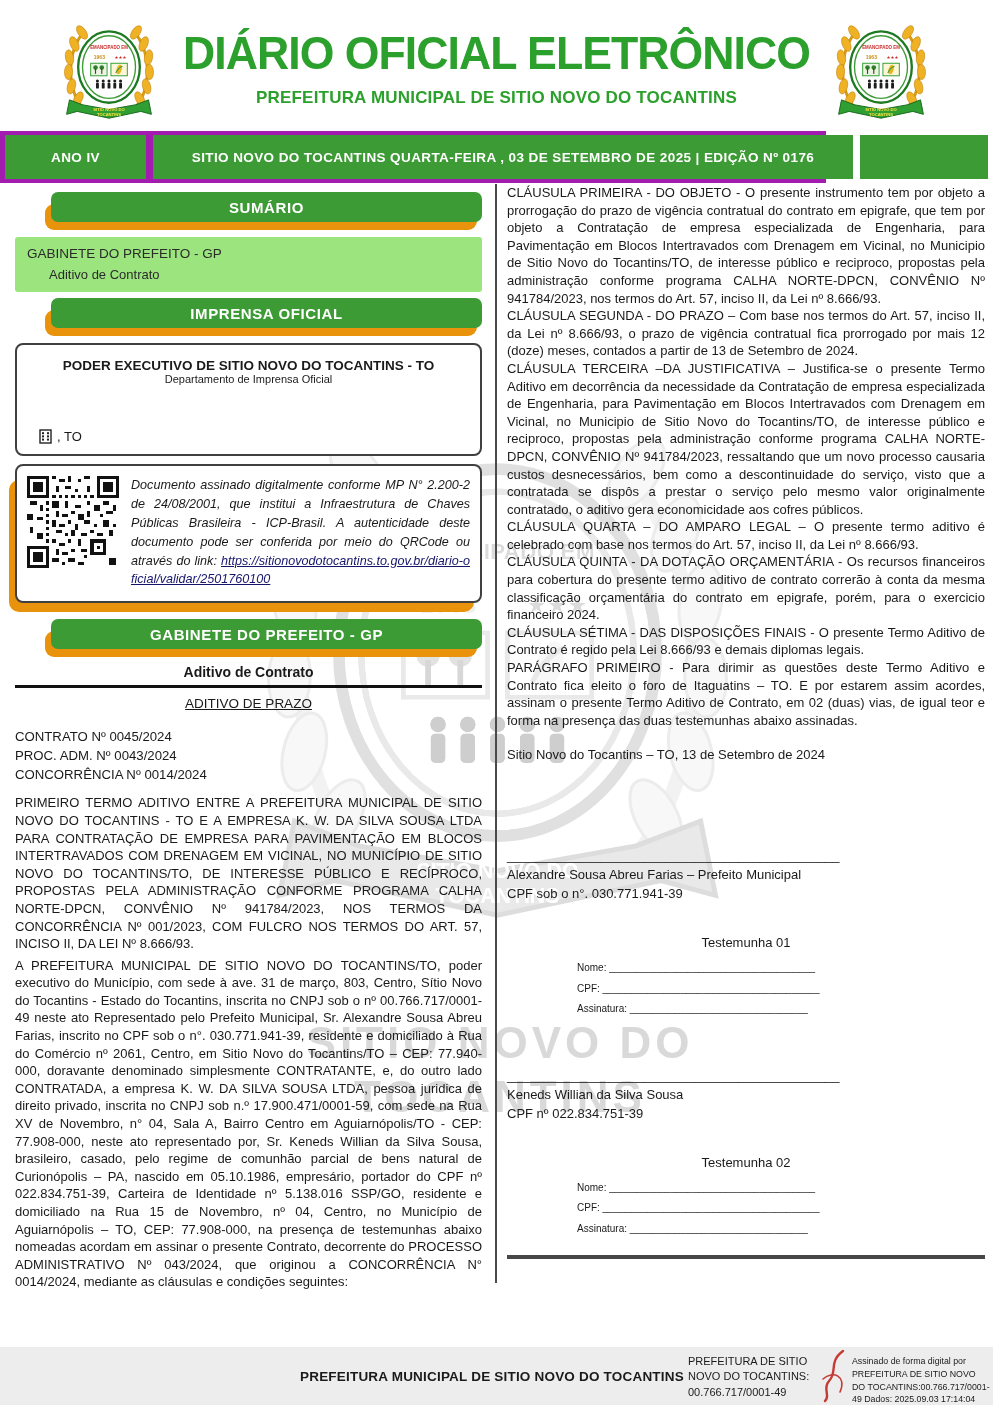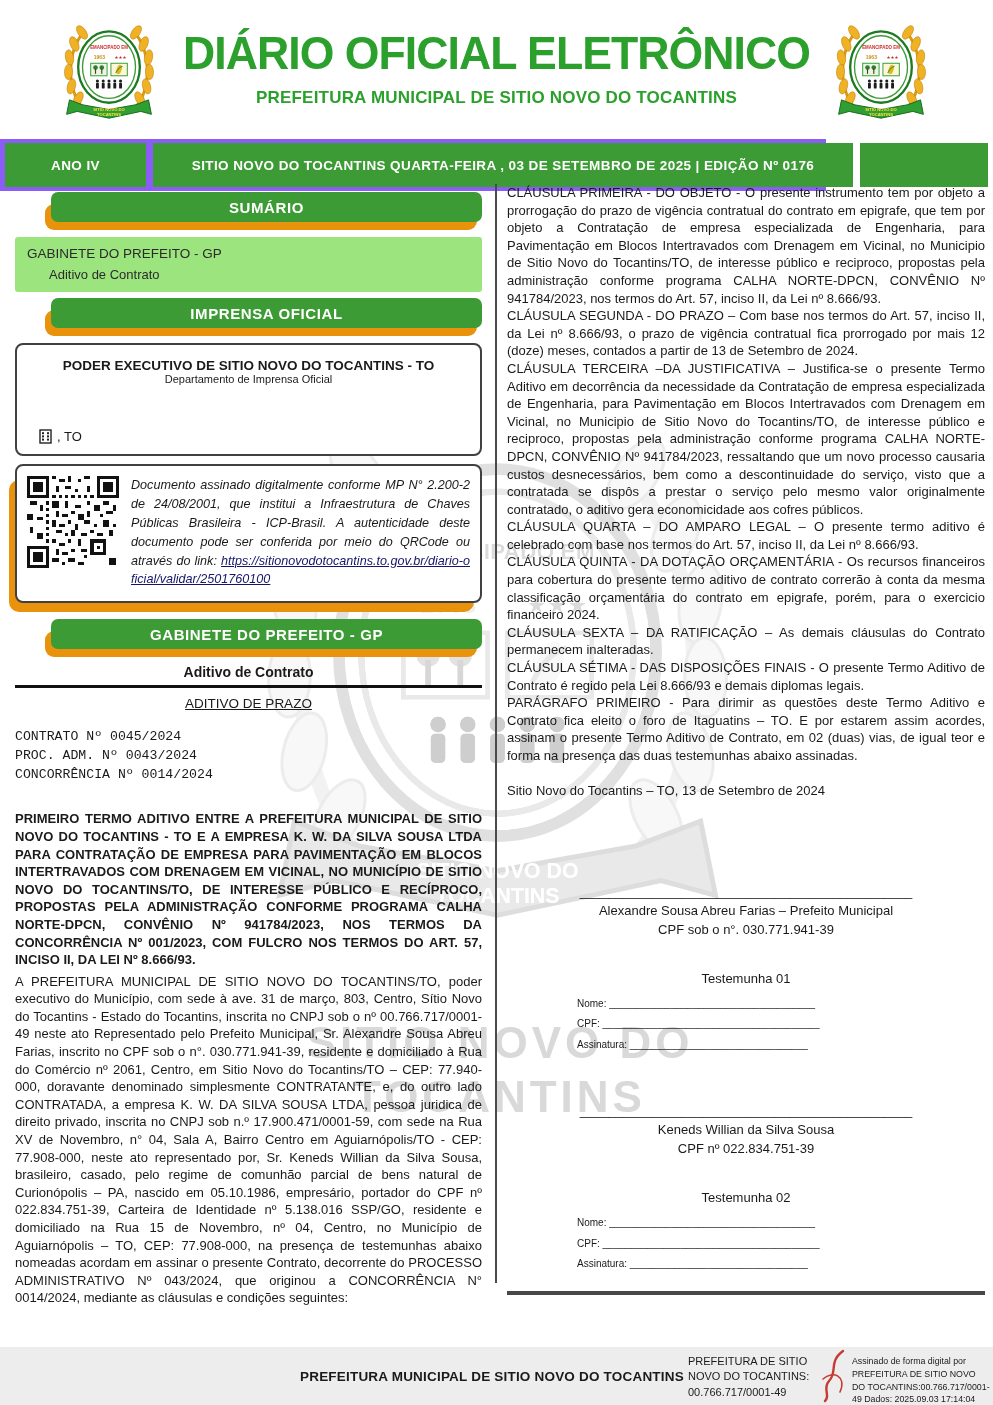--- a/index.html
+++ b/index.html
@@ -14,7 +14,7 @@
   .logo.left{left:56px;}
   .logo.right{left:828px;}
   
-  .datebar{position:absolute;top:131px;left:0;width:826px;height:52px;background:#8b5cf6;margin-top:8px;}
+  .datebar{position:absolute;top:131px;left:0;width:826px;height:52px;background:#a21caf;}
   .datebar .cell{position:absolute;top:4px;bottom:4px;background:#3D9B35;display:flex;
     align-items:center;justify-content:center;color:#fff;font-weight:bold;font-size:13.5px;letter-spacing:.4px;}
   .datebar .c1{left:5px;width:141px;}

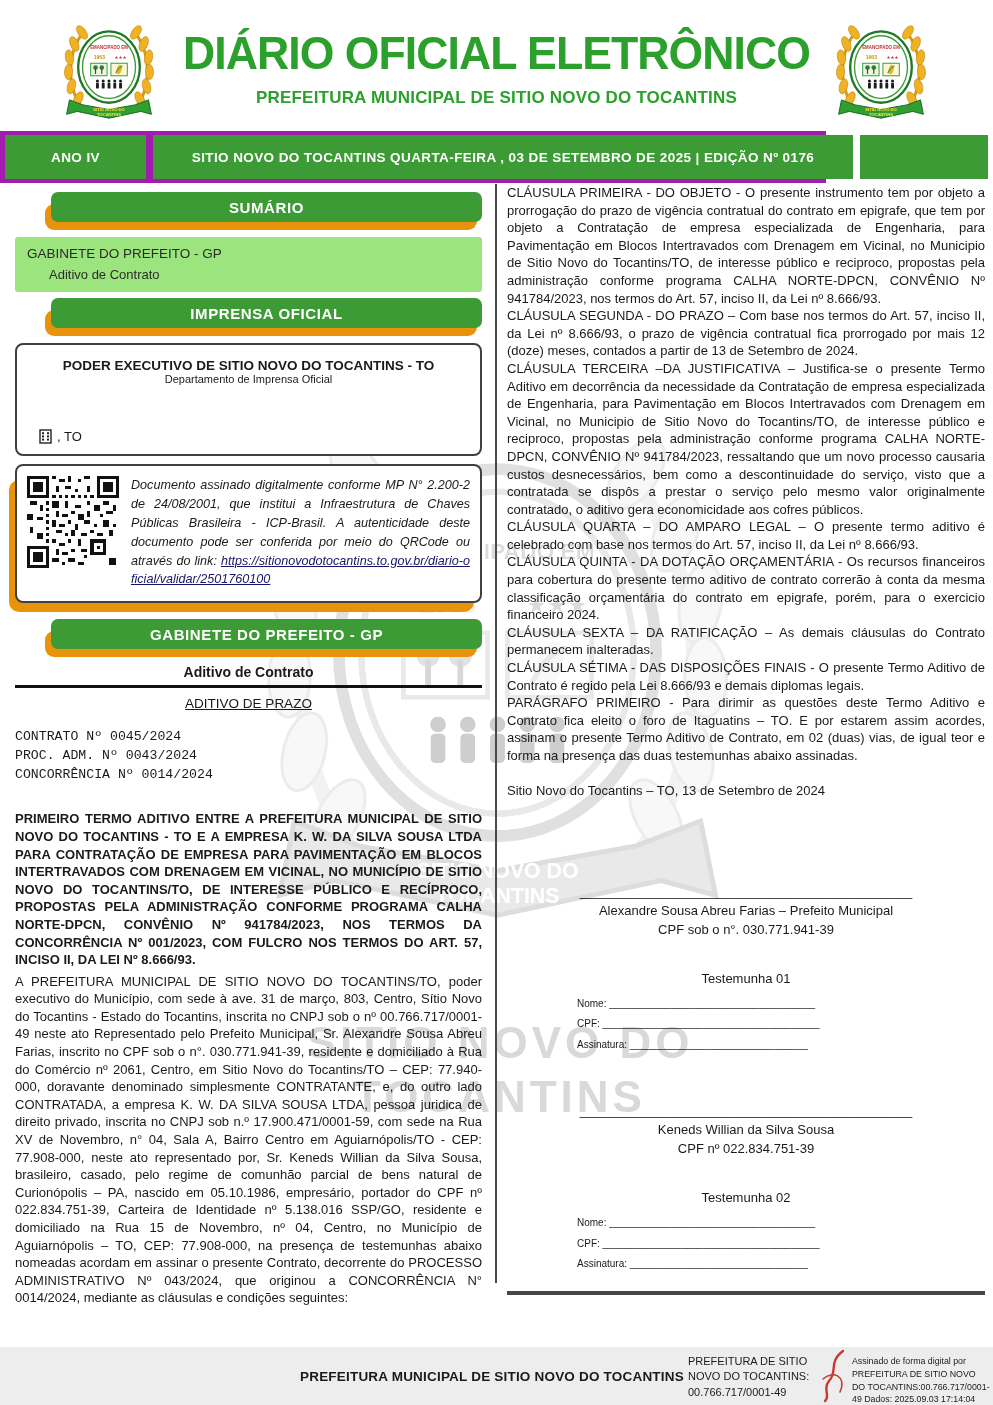--- a/index.html
+++ b/index.html
@@ -316,7 +316,6 @@
     <p class="doc-text">CLÁUSULA TERCEIRA –DA JUSTIFICATIVA – Justifica-se o presente Termo Aditivo em decorrência da necessidade da Contratação de empresa especializada de Engenharia, para Pavimentação em Blocos Intertravados com Drenagem em Vicinal, no Municipio de Sitio Novo do Tocantins/TO, de interesse público e reciproco, propostas pela administração conforme programa CALHA NORTE-DPCN, CONVÊNIO Nº 941784/2023, ressaltando que um novo processo causaria custos desnecessários, bem como a descontinuidade do serviço, visto que a contratada se dispôs a prestar o serviço pelo mesmo valor originalmente contratado, o aditivo gera economicidade aos cofres públicos.</p>
     <p class="doc-text">CLÁUSULA QUARTA – DO AMPARO LEGAL – O presente termo aditivo é celebrado com base nos termos do Art. 57, inciso II, da Lei nº 8.666/93.</p>
     <p class="doc-text">CLÁUSULA QUINTA - DA DOTAÇÃO ORÇAMENTÁRIA - Os recursos financeiros para cobertura do presente termo aditivo de contrato correrão à conta da mesma classificação orçamentária do contrato em epigrafe, porém, para o exercicio financeiro 2024.</p>
-    <p class="doc-text">CLÁUSULA SEXTA – DA RATIFICAÇÃO – As demais cláusulas do Contrato permanecem inalteradas.</p>
     <p class="doc-text">CLÁUSULA SÉTIMA - DAS DISPOSIÇÕES FINAIS - O presente Termo Aditivo de Contrato é regido pela Lei 8.666/93 e demais diplomas legais.</p>
     <p class="doc-text">PARÁGRAFO PRIMEIRO - Para dirimir as questões deste Termo Aditivo e Contrato fica eleito o foro de Itaguatins – TO. E por estarem assim acordes, assinam o presente Termo Aditivo de Contrato, em 02 (duas) vias, de igual teor e forma na presença das duas testemunhas abaixo assinadas.</p>
 

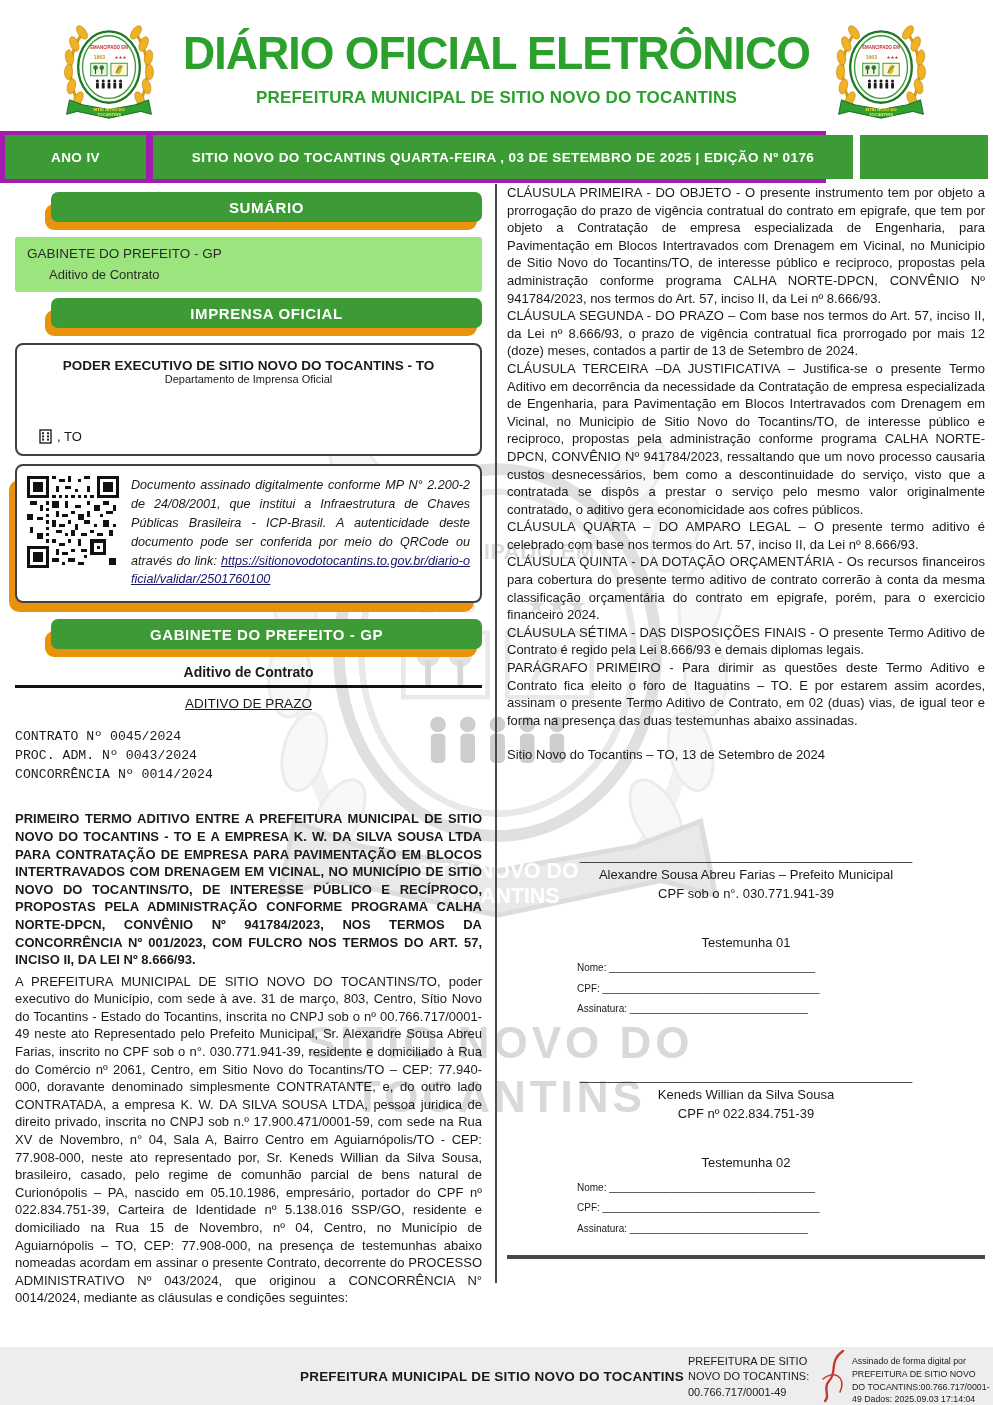--- a/index.html
+++ b/index.html
@@ -60,7 +60,7 @@
   .center-bold{text-align:center;font-weight:bold;font-size:14px;margin-top:2px;}
   .black-rule{height:3px;background:#111;margin:5px 0 8px;}
   .doc-subtitle{text-align:center;font-size:13.5px;text-decoration:underline;margin-bottom:16px;}
-  .contract-lines{font-size:13.2px;line-height:19px;margin-top:0;font-family:Liberation Mono, monospace;}
+  .contract-lines{font-size:13.2px;line-height:19px;margin-top:0;}
   .doc-text{font-size:13px;line-height:17.6px;text-align:justify;margin:0;}
   .mt-para{margin-top:26px;font-weight:bold;}
   .mt-small{margin-top:4px;}

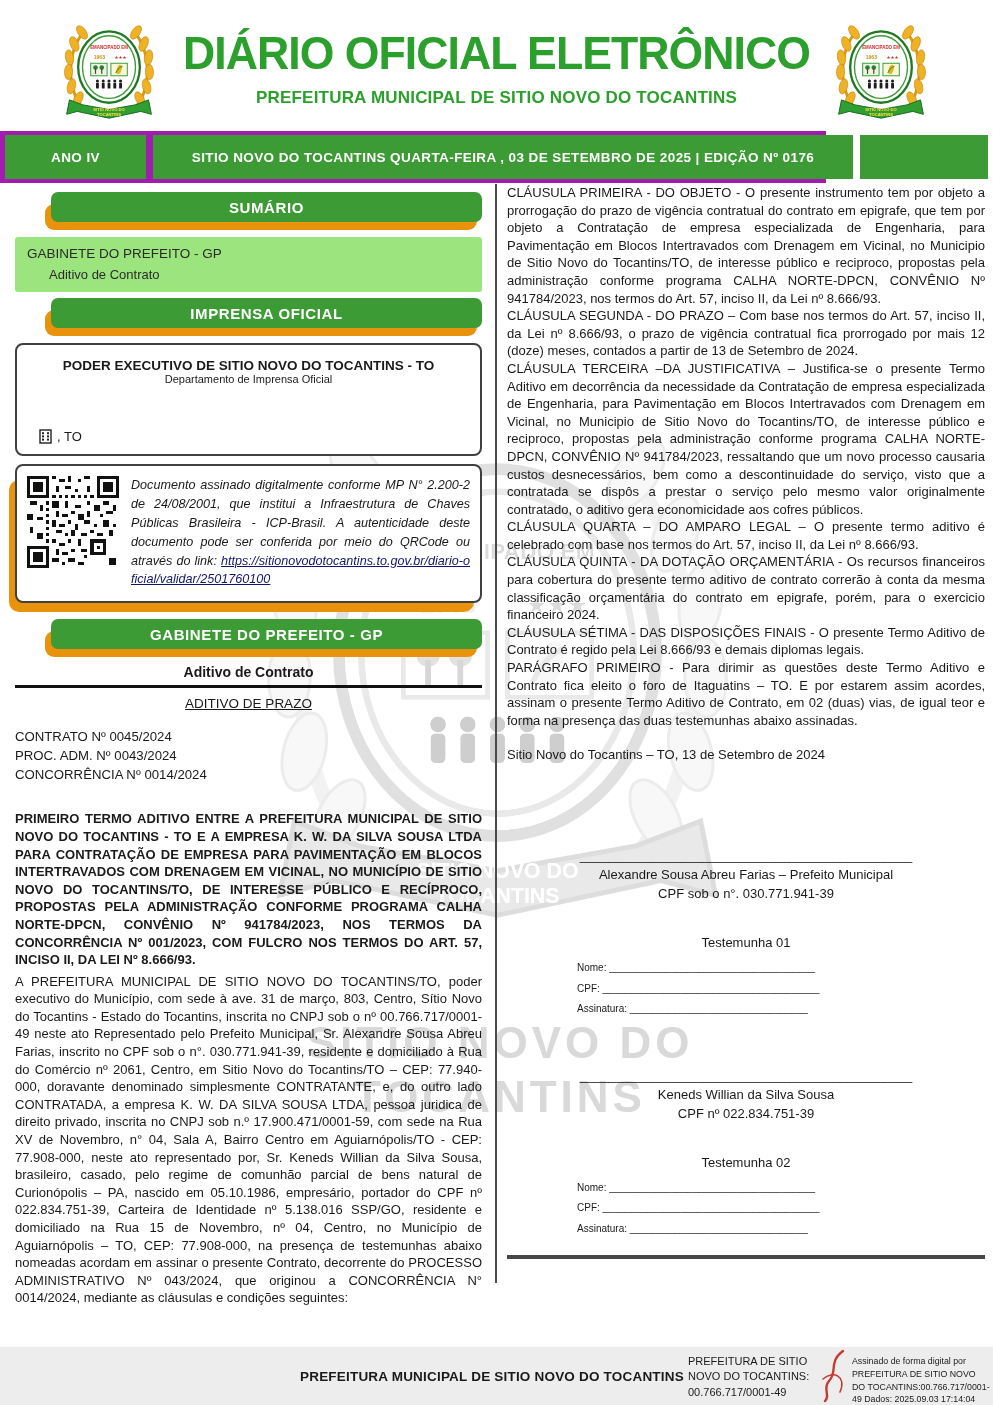--- a/index.html
+++ b/index.html
@@ -62,7 +62,7 @@
   .doc-subtitle{text-align:center;font-size:13.5px;text-decoration:underline;margin-bottom:16px;}
   .contract-lines{font-size:13.2px;line-height:19px;margin-top:0;}
   .doc-text{font-size:13px;line-height:17.6px;text-align:justify;margin:0;}
-  .mt-para{margin-top:26px;font-weight:bold;}
+  .mt-para{margin-top:10px;}
   .mt-small{margin-top:4px;}
   .place-date{font-size:13px;margin-top:18px;}
   .sig-center{text-align:center;font-size:13px;line-height:19px;}

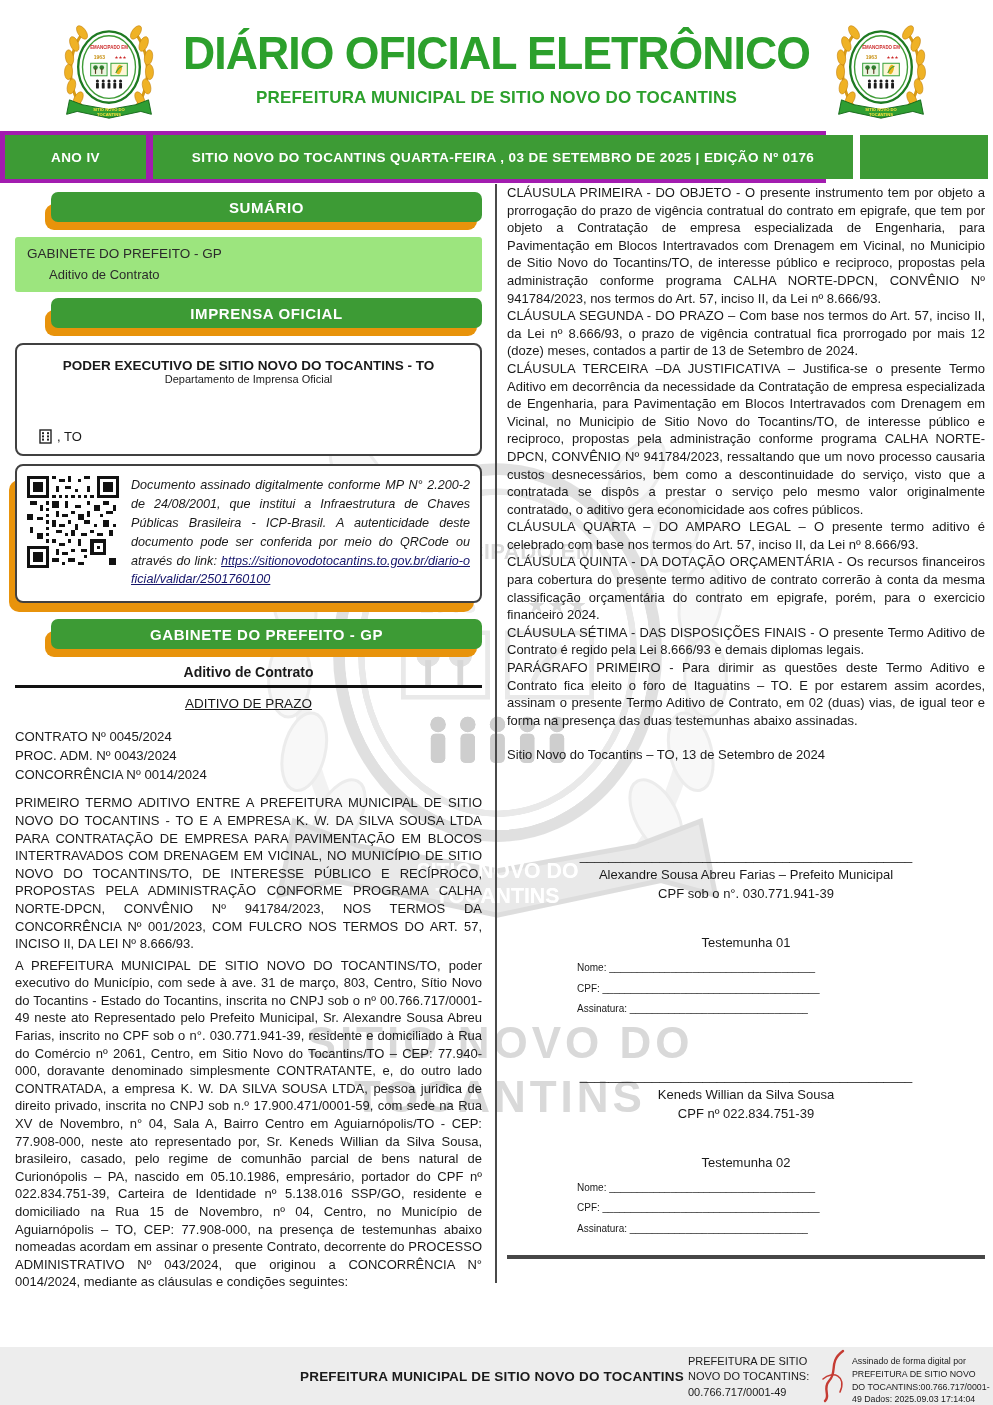--- a/index.html
+++ b/index.html
@@ -65,7 +65,7 @@
   .mt-para{margin-top:10px;}
   .mt-small{margin-top:4px;}
   .place-date{font-size:13px;margin-top:18px;}
-  .sig-center{text-align:center;font-size:13px;line-height:19px;}
+  .sig-center{text-align:left;font-size:13px;line-height:19px;}
   .sig1{margin-top:84px;}
   .sig2{margin-top:46px;}
   .witness-title{text-align:center;font-size:13px;margin-top:32px;}

